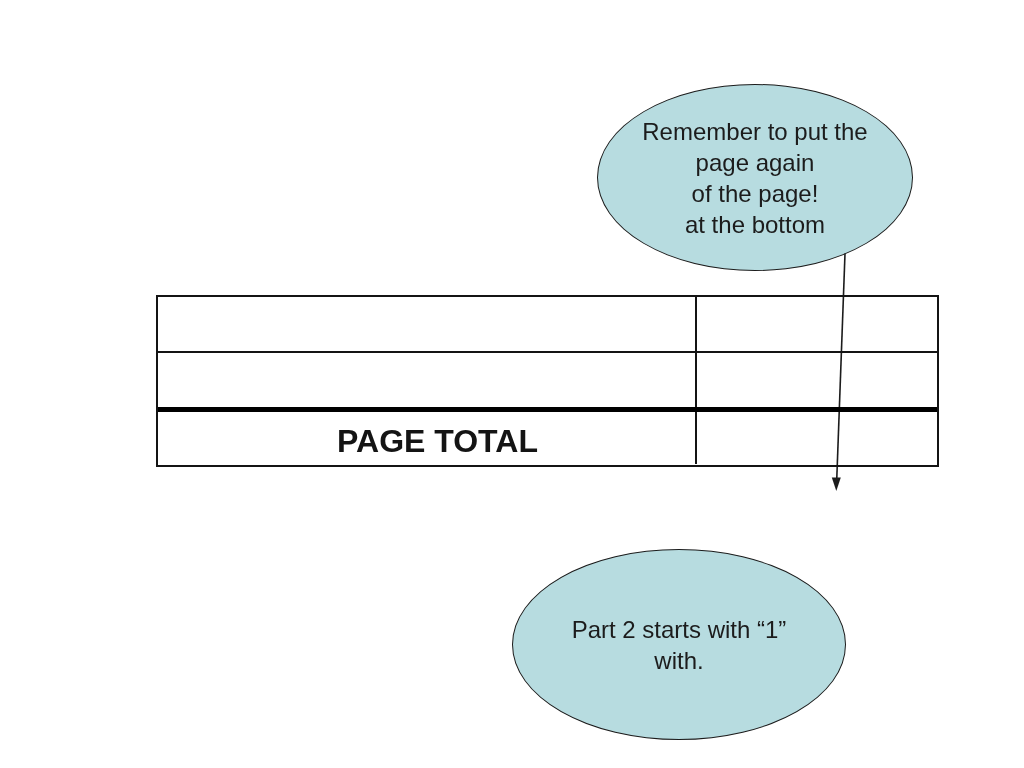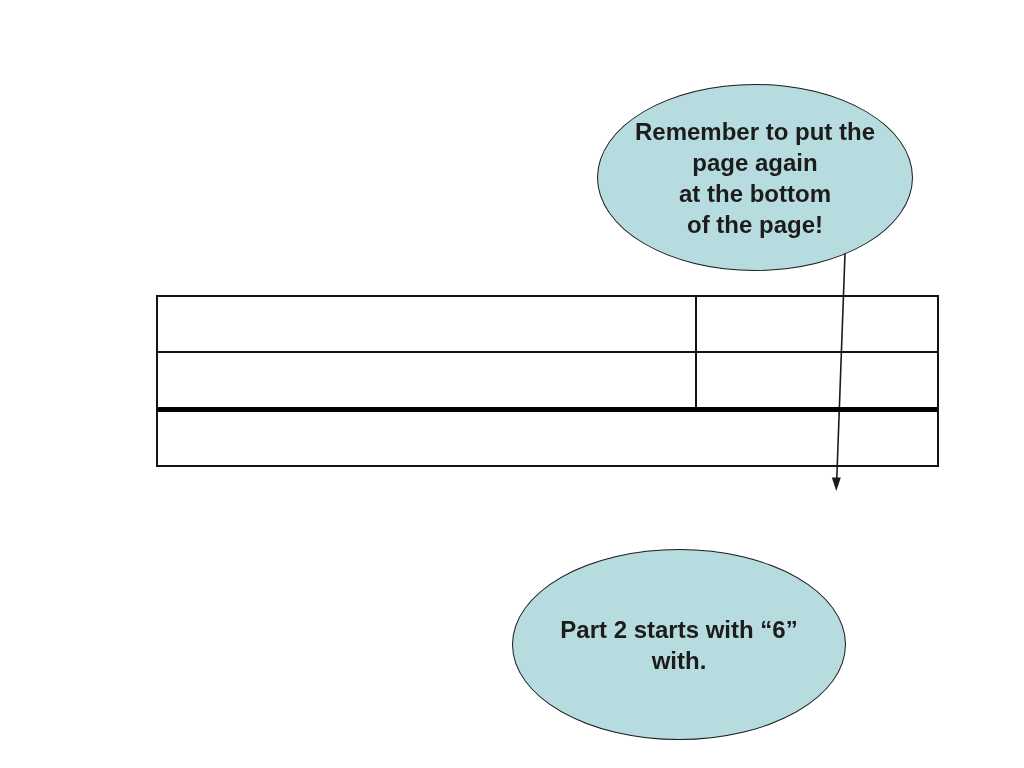--- a/index.html
+++ b/index.html
@@ -49,7 +49,6 @@
     line-height: 31px;
     color: #1c1c1c;
     white-space: nowrap;
-    font-weight: bold;
   }
   .callout-text span { display: block; }
 

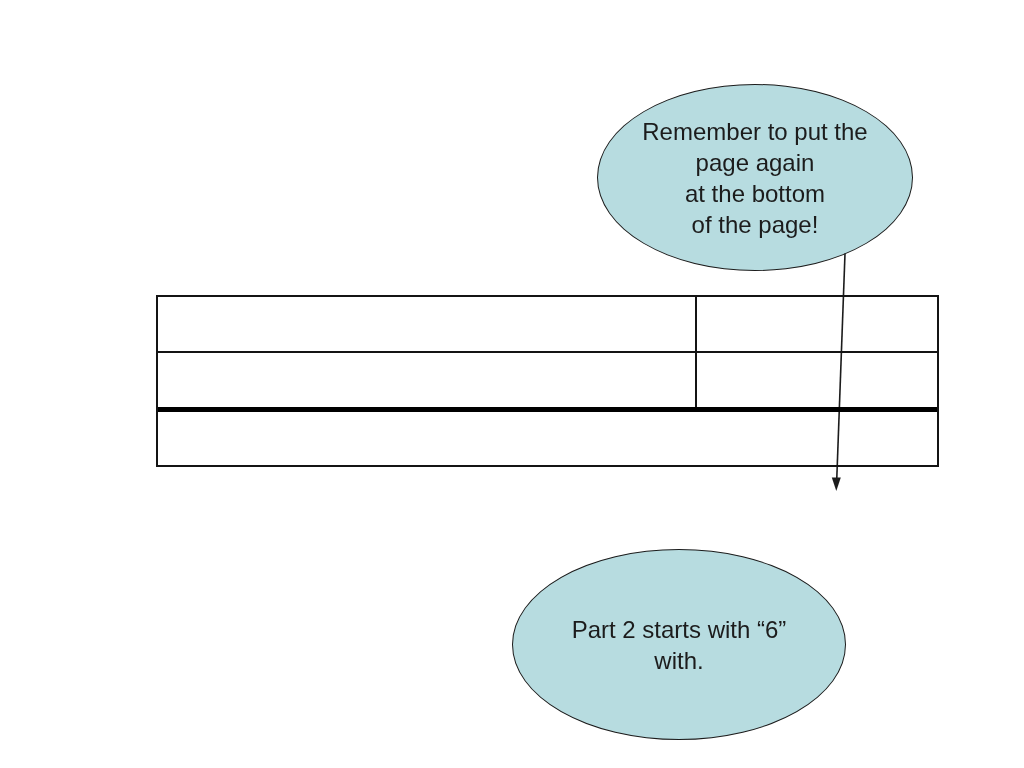--- a/index.html
+++ b/index.html
@@ -104,8 +104,8 @@
     <div class="callout-text">
       <span>Remember to put the</span>
       <span>page again</span>
+      <span>of the page!</span>
       <span>at the bottom</span>
-      <span>of the page!</span>
     </div>
   </div>
 

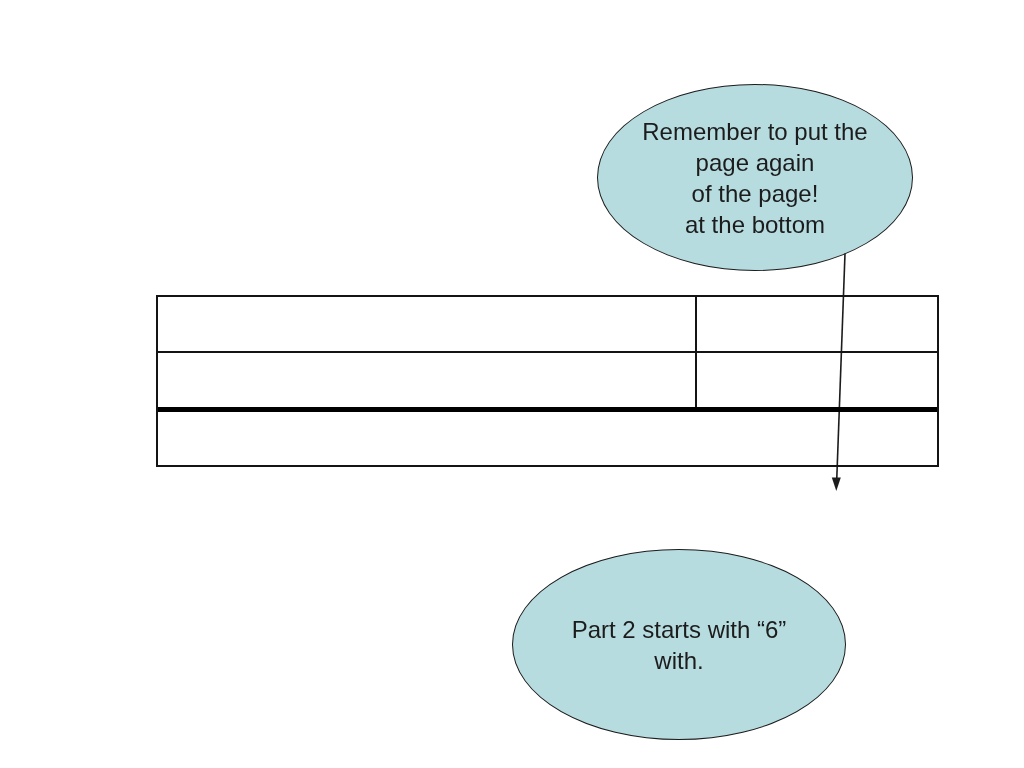--- a/index.html
+++ b/index.html
@@ -123,6 +123,10 @@
       <div class="t-cell t-cell-label"></div>
       <div class="t-cell t-cell-value"></div>
     </div>
+    <div class="t-row t-row-3">
+      <div class="t-cell t-cell-label">PAGE TOTAL</div>
+      <div class="t-cell t-cell-value"></div>
+    </div>
   </div>
 
   <div class="callout callout-bottom">

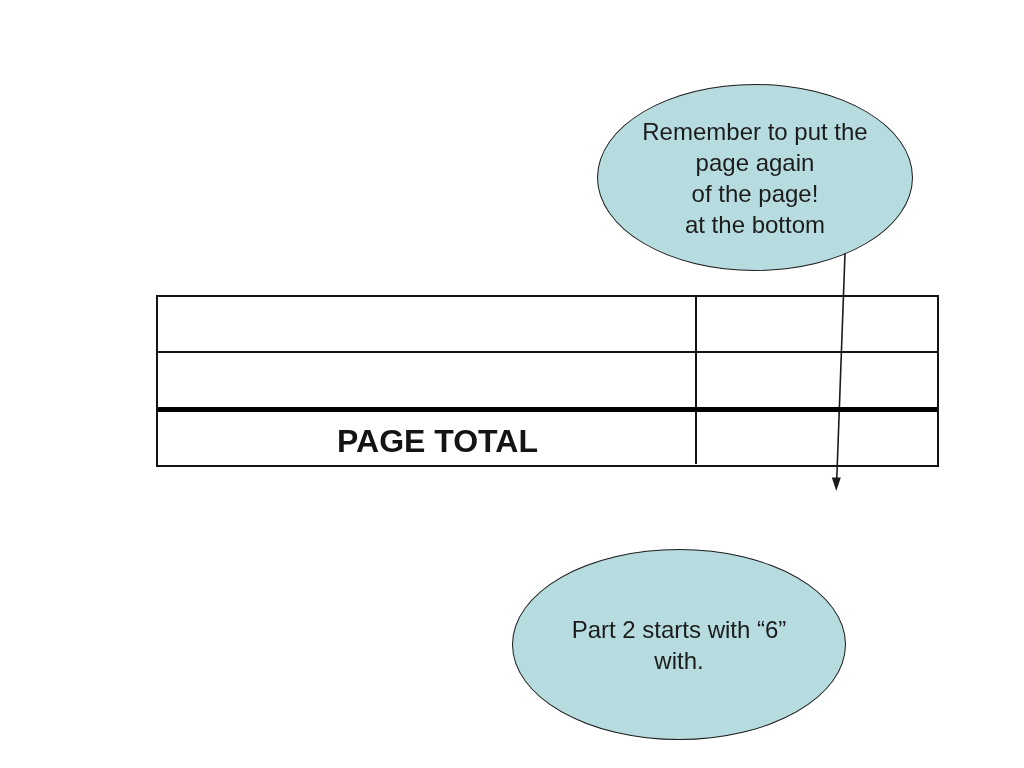--- a/index.html
+++ b/index.html
@@ -131,7 +131,7 @@
 
   <div class="callout callout-bottom">
     <div class="callout-text">
-      <span>Part 2 starts with “6”</span>
+      <span>Part 2 starts with “1”</span>
       <span>with.</span>
     </div>
   </div>

